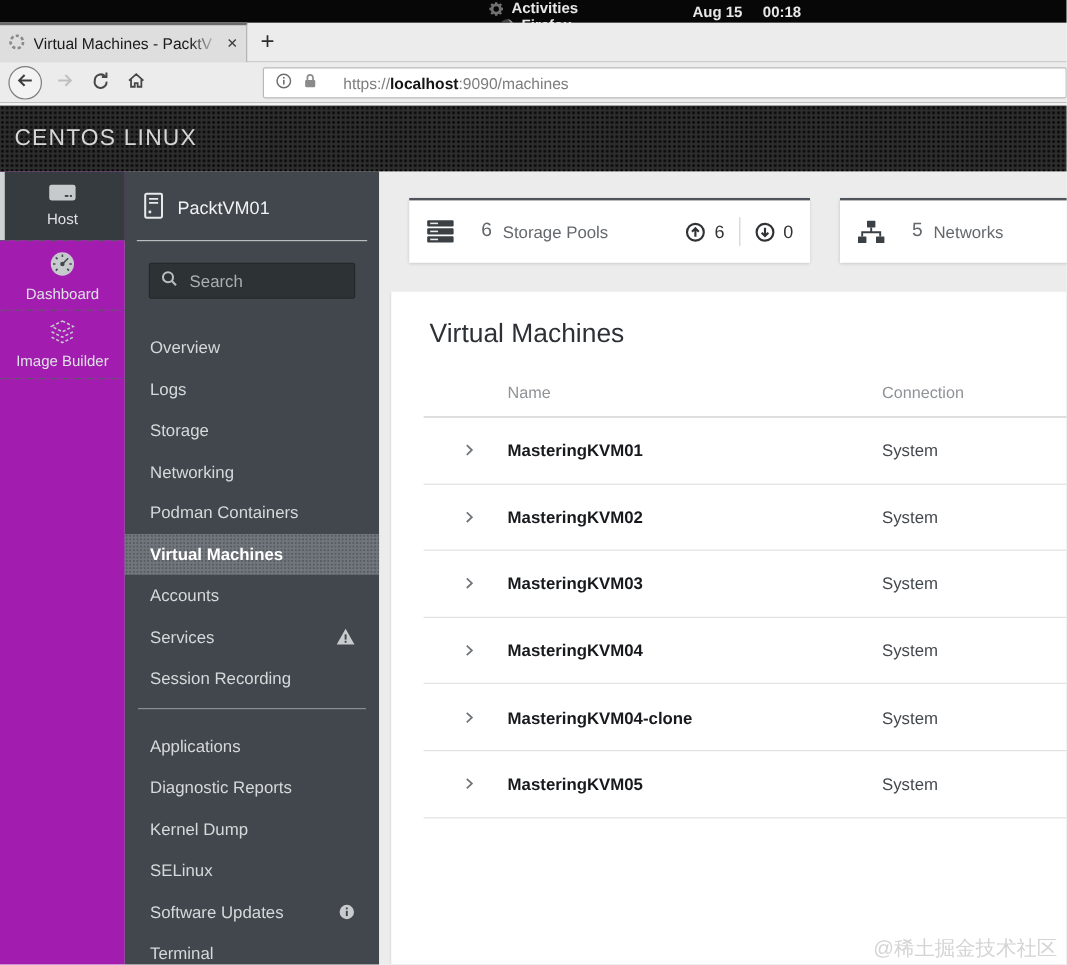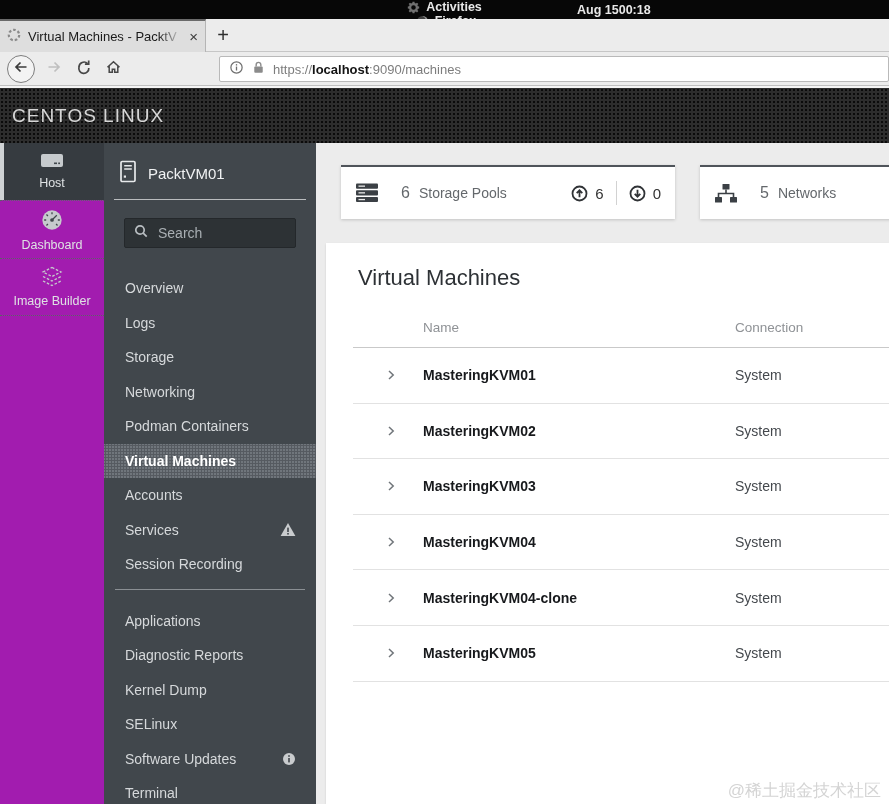--- a/index.html
+++ b/index.html
@@ -11,7 +11,7 @@
     display:flex;align-items:center;font-size:12.5px;font-weight:700;flex-direction:column;}
   .tb-item{display:flex;align-items:center;gap:6px;padding:0 10px;height:100%;cursor:default;}
   .tb-item svg{display:block;}
-  .clock{position:absolute;left:577px;top:0;height:19px;display:flex;align-items:center;gap:0;}
+  .clock{position:absolute;left:577px;top:0;height:19px;display:flex;align-items:center;gap:17px;}
 
   
   .tab-bar{position:absolute;left:0;top:19px;width:889px;height:33px;background:#ececec;border-bottom:1px solid #c6c6c6;box-sizing:border-box;}

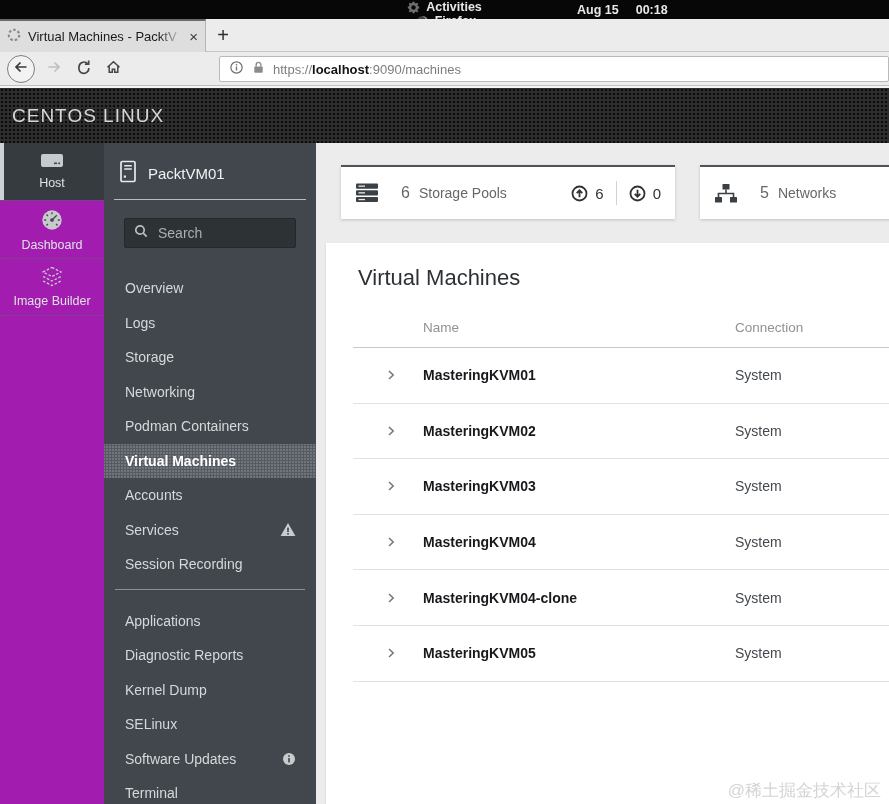--- a/index.html
+++ b/index.html
@@ -29,7 +29,7 @@
   .fwd{left:40px;} .reload{left:70px;} .home{left:99px;}
   .url-bar{position:absolute;left:219px;top:4px;right:0;height:26px;background:#ffffff;border:1px solid #b9b9b9;
     box-sizing:border-box;border-radius:2px;display:flex;align-items:center;gap:7px;padding:0 9px;font-size:13px;}
-  .url-text{color:#7d7d7d;white-space:nowrap;}
+  .url-text{color:#7d7d7d;white-space:nowrap;margin-left:13px;}
   .url-host{color:#141414;font-weight:700;}
   .chrome-gap{position:absolute;left:0;top:86px;width:889px;height:2px;background:#f4f4f4;}
 

